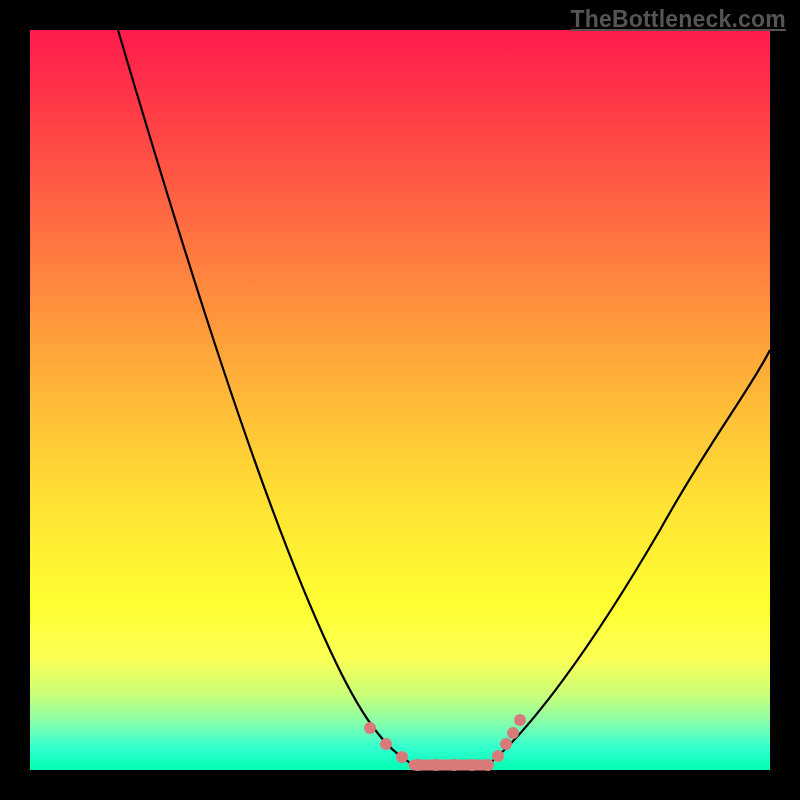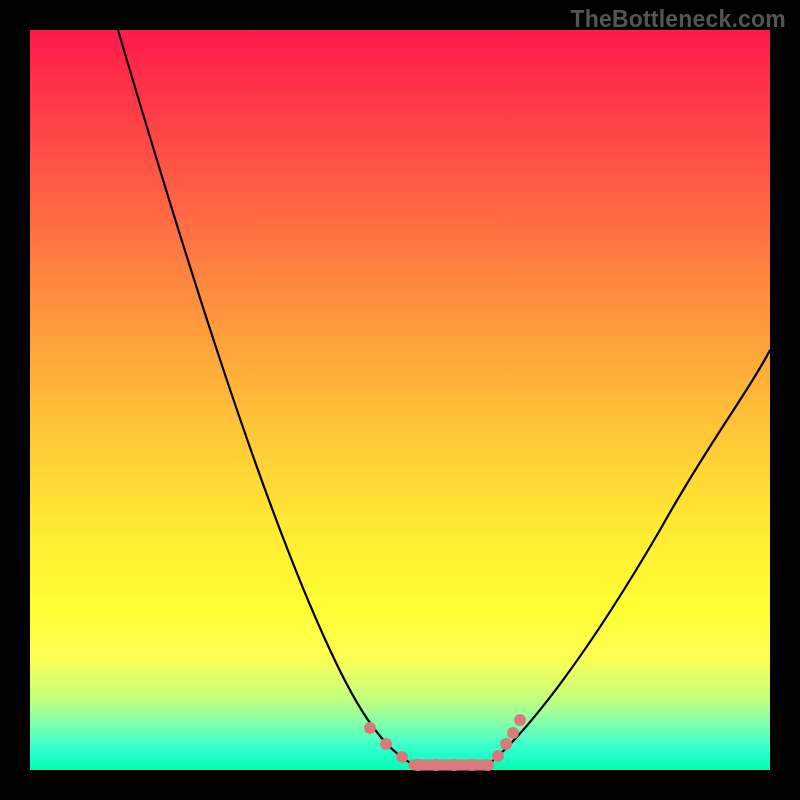--- a/index.html
+++ b/index.html
@@ -48,6 +48,7 @@
     font-weight: 600;
     letter-spacing: 0.2px;
     user-select: none;
+    text-decoration: underline;
   }
   svg.curve {
     position: absolute;

